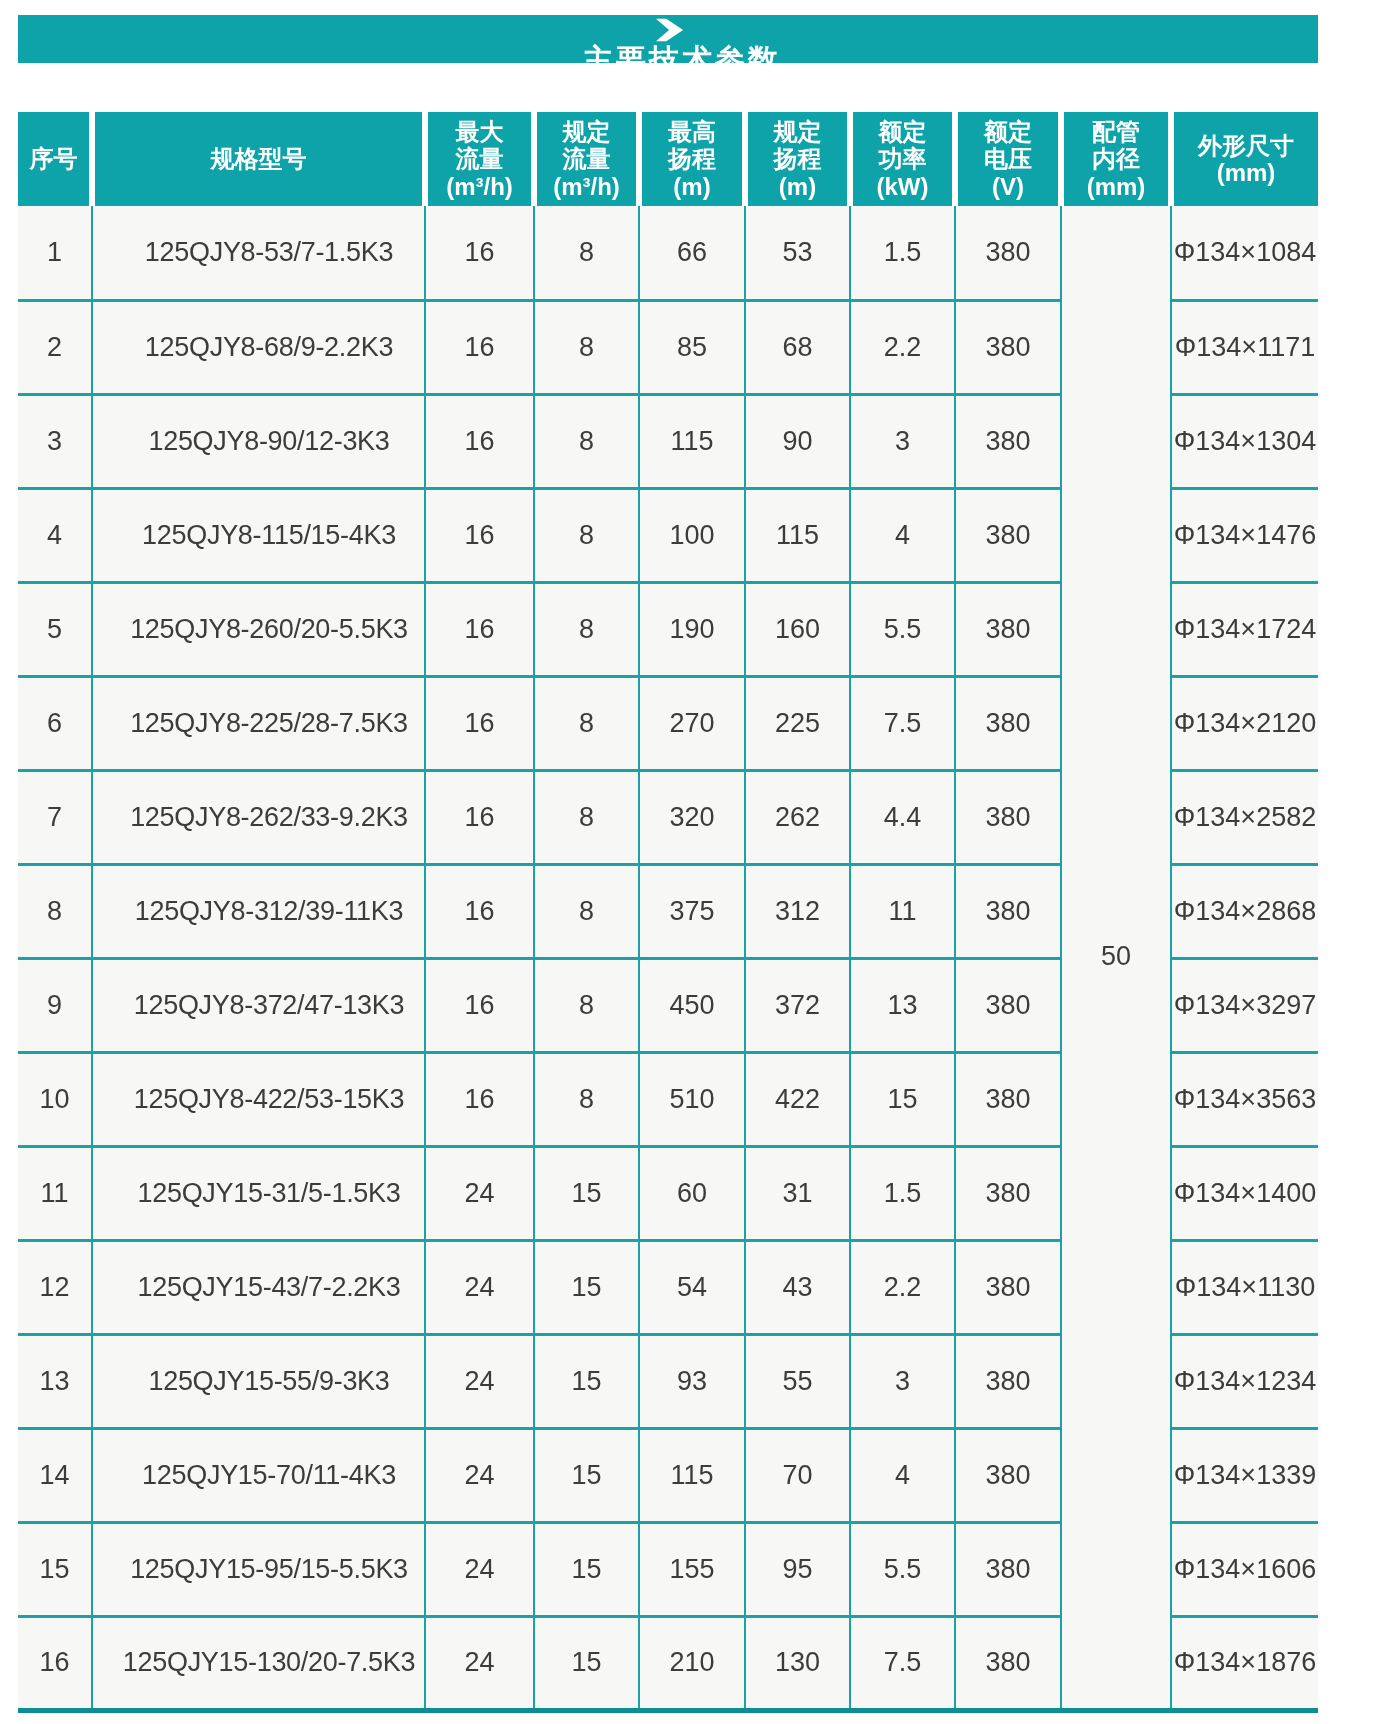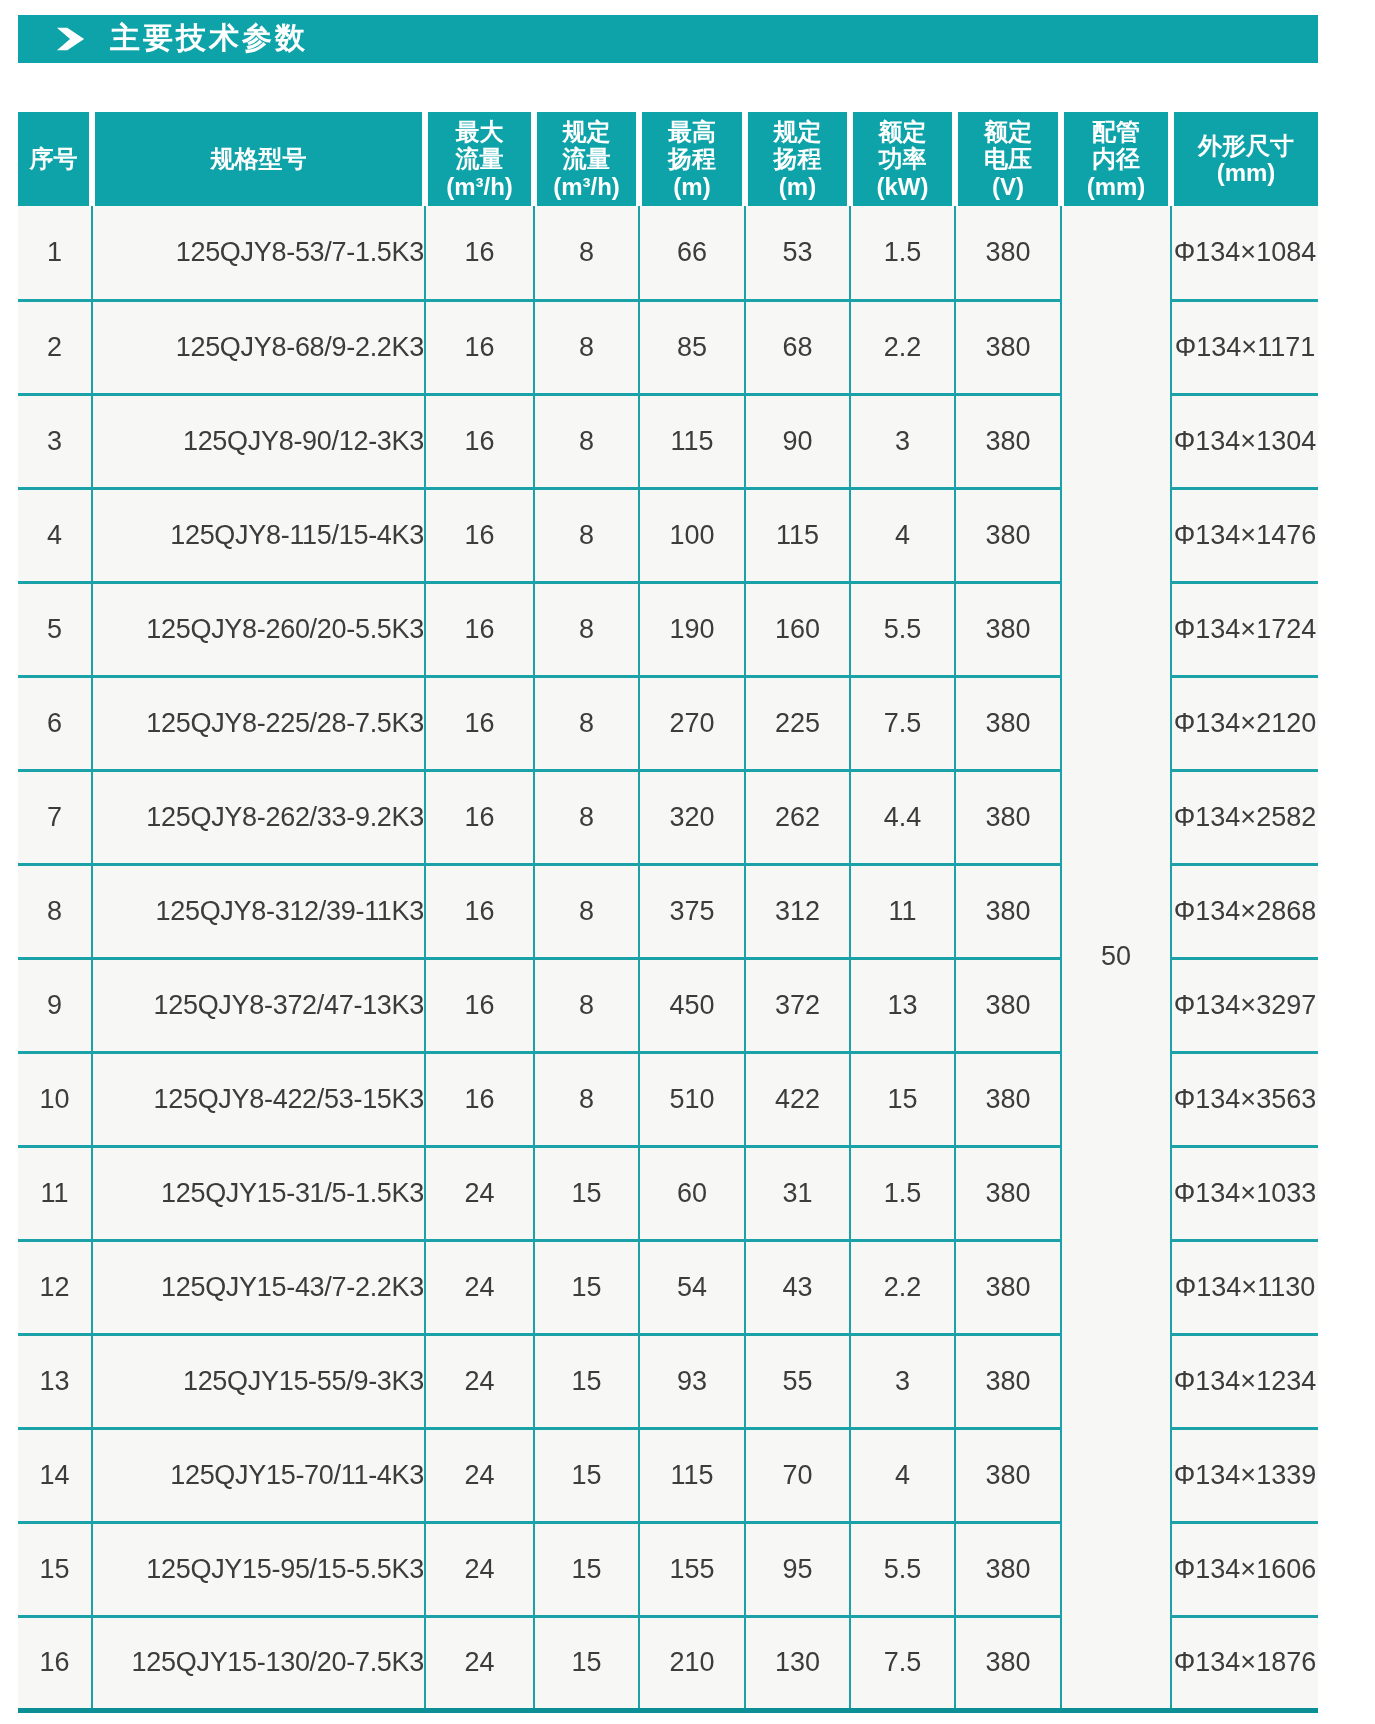--- a/index.html
+++ b/index.html
@@ -21,7 +21,8 @@
   .title-bar{
     position:absolute;left:18px;top:15px;width:1300px;height:48px;
     background:var(--teal);display:flex;align-items:center;
-    padding-left:38px;
+    padding-left:28px;
+    flex-direction:column;
   }
   .title-bar .arrow{width:30px;height:30px;flex:0 0 auto;margin-right:24px;display:block;}
   .title-bar .label{

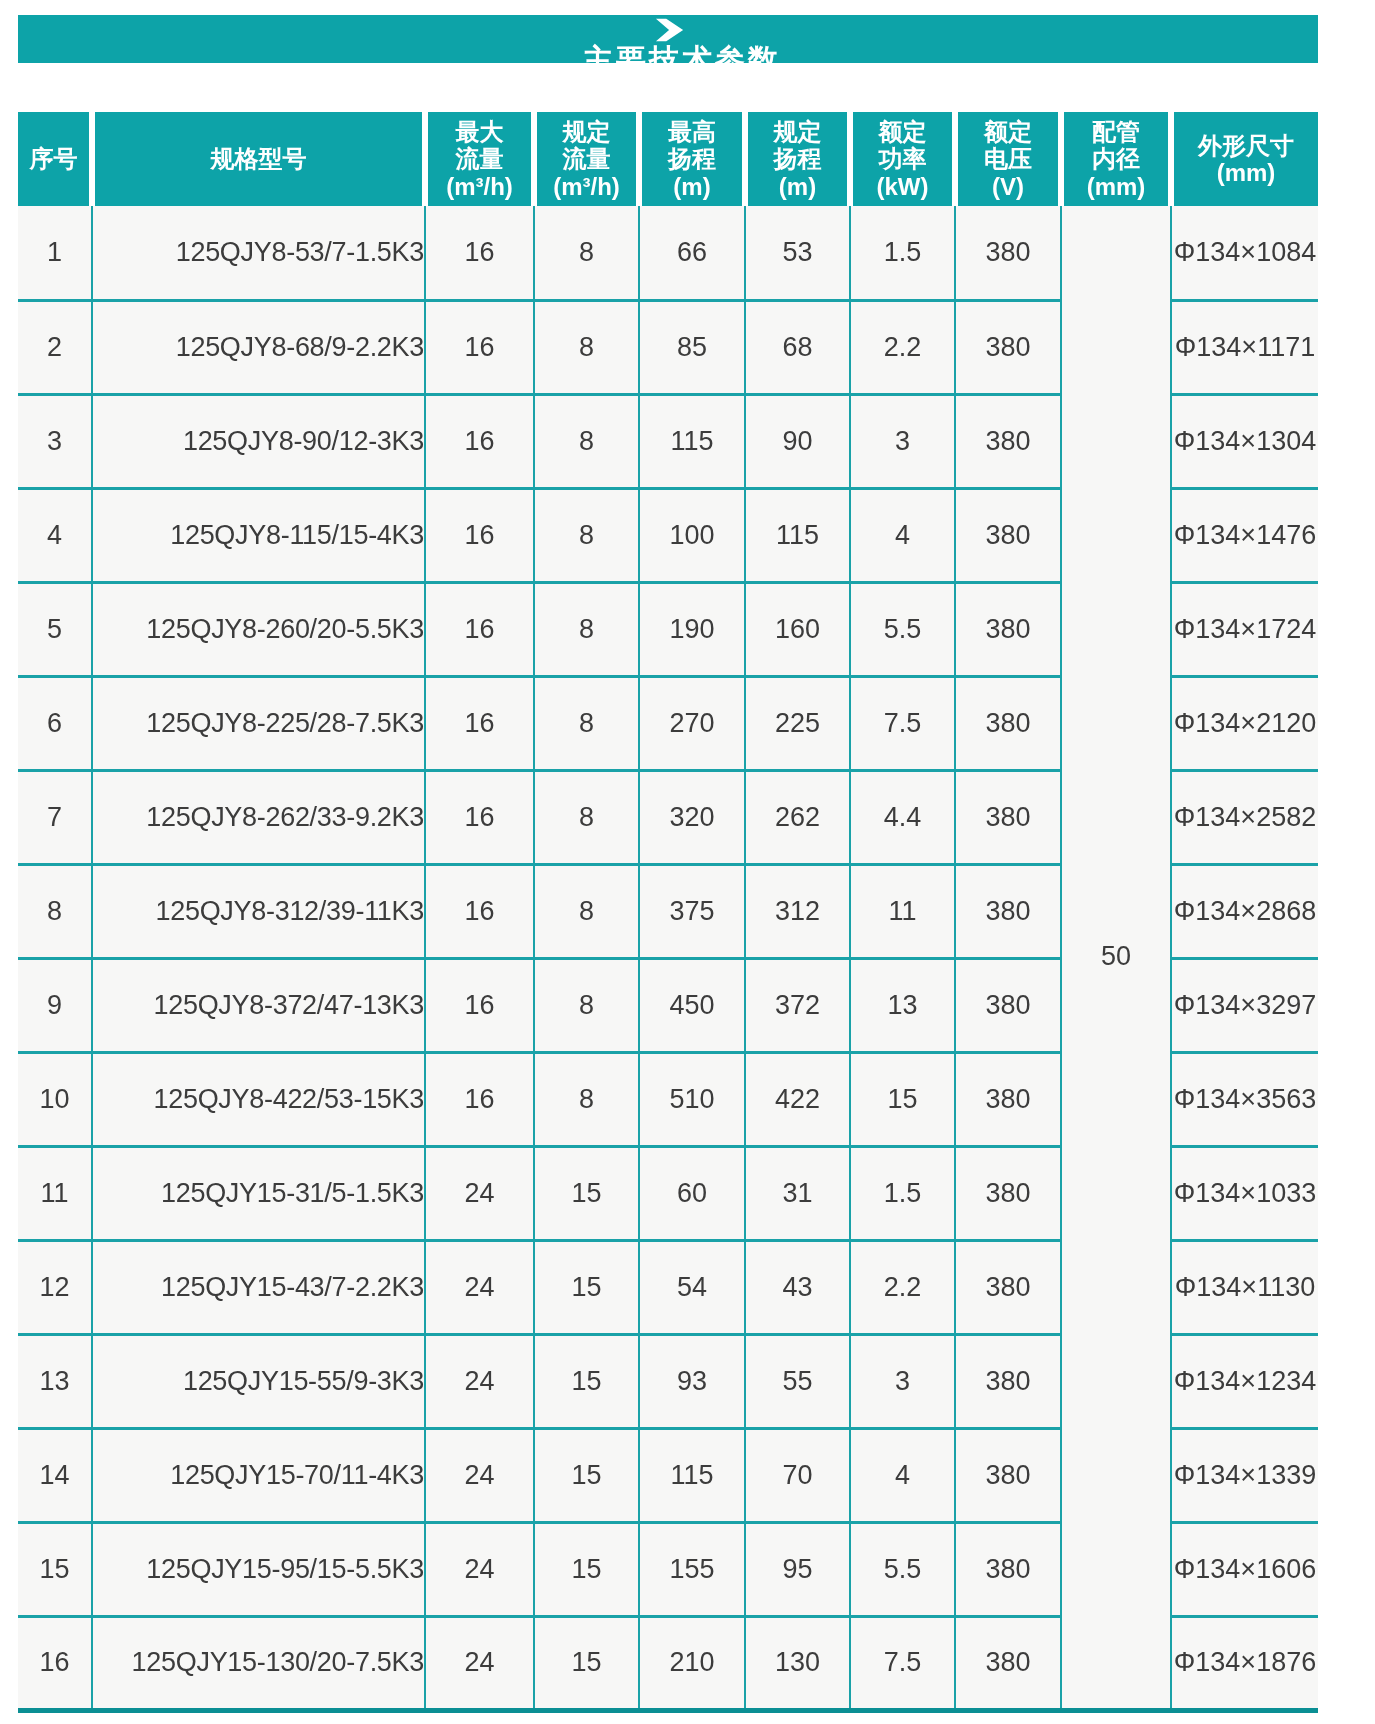--- a/index.html
+++ b/index.html
@@ -48,7 +48,7 @@
     border-bottom:3px solid var(--grid);
   }
   .spec td + td{border-left:2px solid var(--grid);}
-  .spec td.c-model{text-align:right;padding-left:21px;letter-spacing:-0.3px;}
+  .spec td.c-model{text-align:center;padding-left:21px;letter-spacing:-0.3px;}
   .spec td.c-pipe{border-bottom:5px solid var(--grid-strong);}
   .spec tr.last td{border-bottom:5px solid var(--grid-strong);}
 </style>

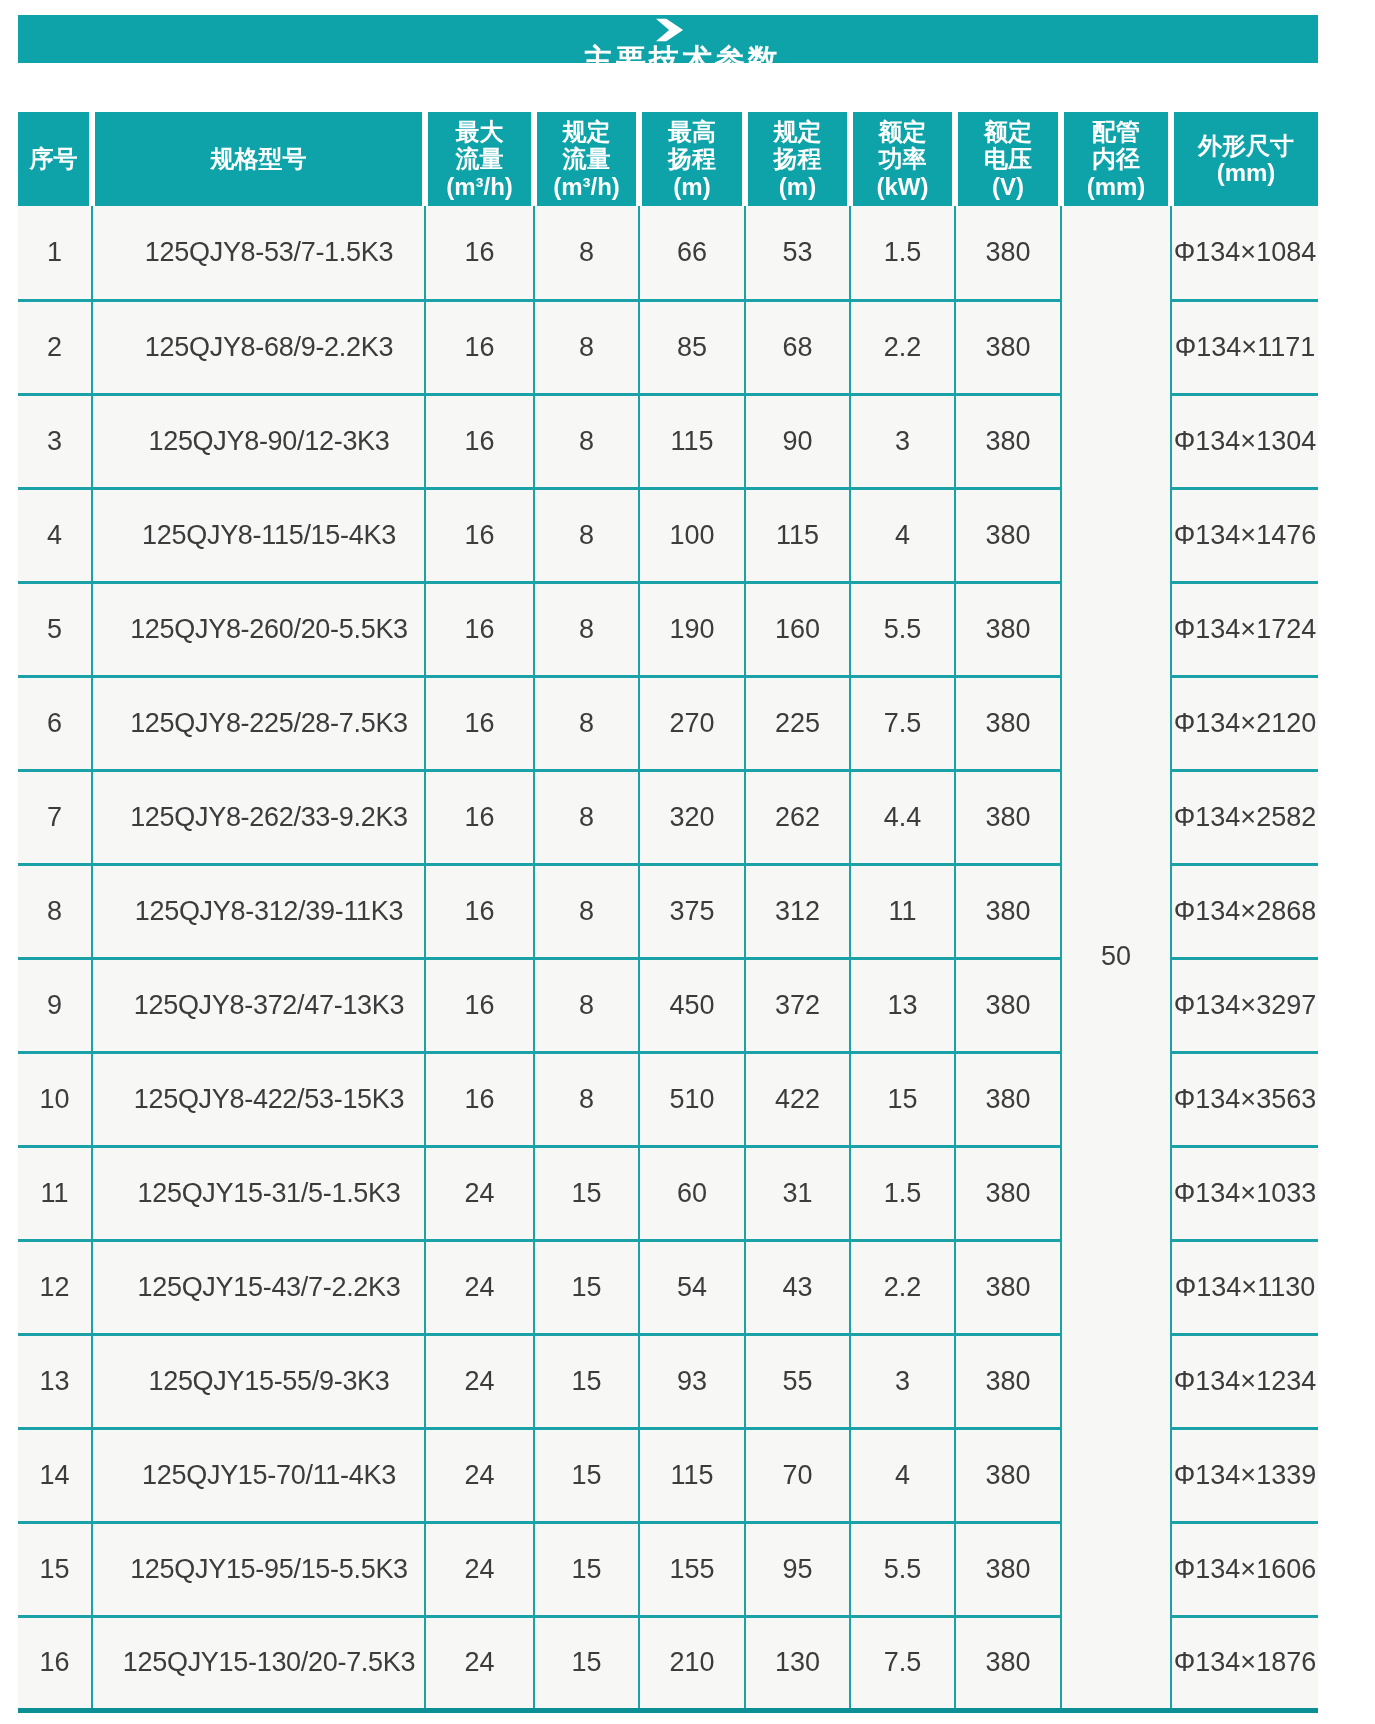--- a/index.html
+++ b/index.html
@@ -252,7 +252,7 @@
         <td>31</td>
         <td>1.5</td>
         <td>380</td>
-        <td>Φ134×1033</td>
+        <td>Φ134×1400</td>
       </tr>
       <tr>
         <td>12</td>

